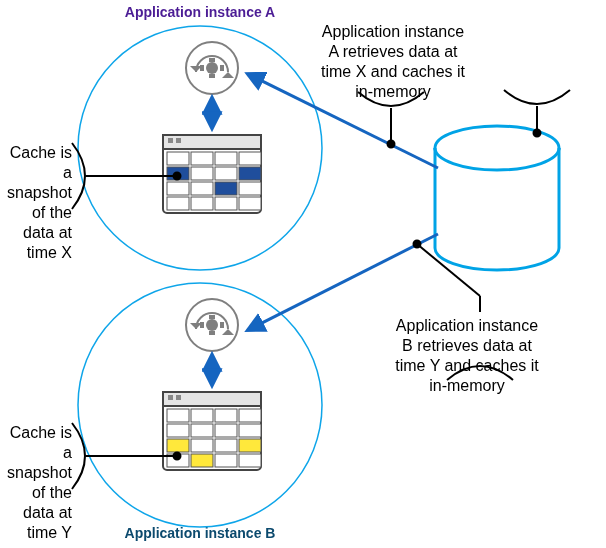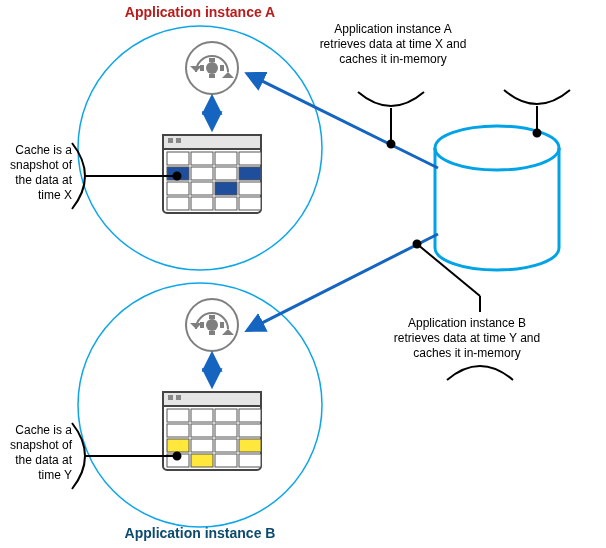--- a/index.html
+++ b/index.html
@@ -5,7 +5,7 @@
   html,body{margin:0;padding:0;width:606px;height:548px;font-family:"Segoe UI",Arial,sans-serif;background:#fff;color:#000;}
   .stage{position:relative;width:606px;height:548px;}
   svg{position:absolute;top:0;left:0;}
-  .title-a{position:absolute;left:90px;top:4px;width:220px;text-align:center;font-weight:bold;color:#b91c1c;font-size:14px;}
+  .title-a{position:absolute;left:90px;top:4px;width:220px;text-align:center;font-weight:bold;color:#4c1d95;font-size:14px;}
   .title-b{position:absolute;left:90px;top:525px;width:220px;text-align:center;font-weight:bold;color:#0c4a6e;font-size:14px;}
   .sql-label{position:absolute;left:465px;top:212px;font-size:30px;font-weight:bold;color:#00a3e6;}
   .ann{position:absolute;font-size:12px;line-height:1.25;text-align:center;}

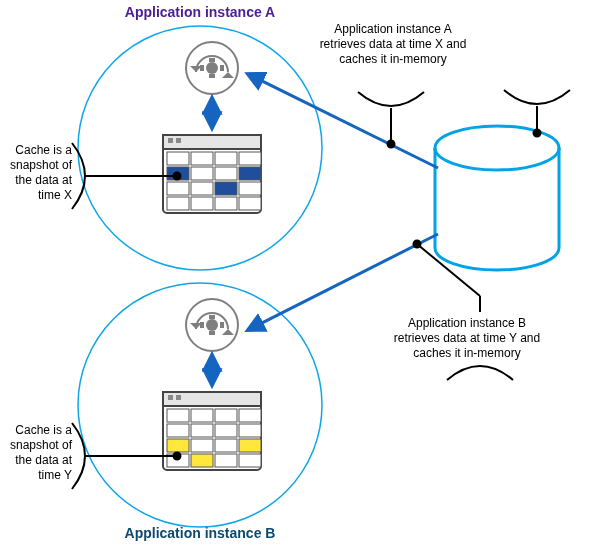--- a/index.html
+++ b/index.html
@@ -8,7 +8,7 @@
   .title-a{position:absolute;left:90px;top:4px;width:220px;text-align:center;font-weight:bold;color:#4c1d95;font-size:14px;}
   .title-b{position:absolute;left:90px;top:525px;width:220px;text-align:center;font-weight:bold;color:#0c4a6e;font-size:14px;}
   .sql-label{position:absolute;left:465px;top:212px;font-size:30px;font-weight:bold;color:#00a3e6;}
-  .ann{position:absolute;font-size:12px;line-height:1.25;text-align:center;}
+  .ann{position:absolute;font-size:16px;line-height:1.25;text-align:center;}
   .ann-a{left:318px;top:22px;width:150px;}
   .ann-db{left:480px;top:24px;width:118px;}
   .ann-left1{left:2px;top:143px;width:70px;text-align:right;}

